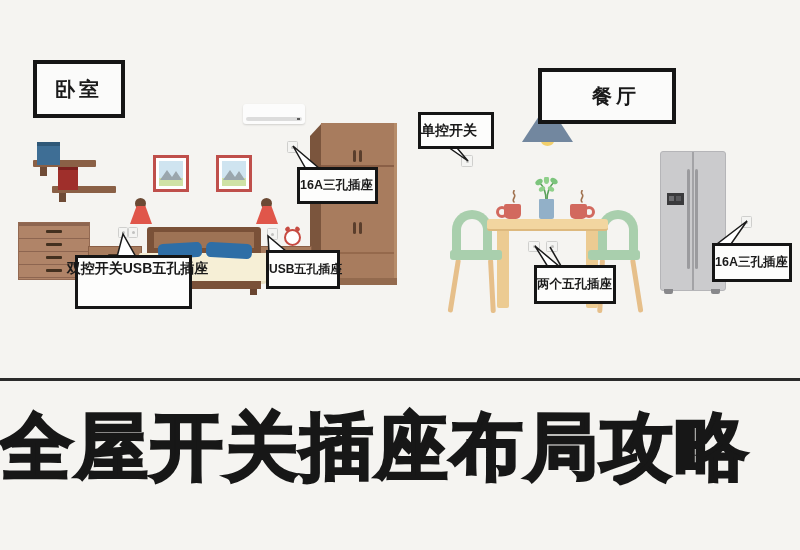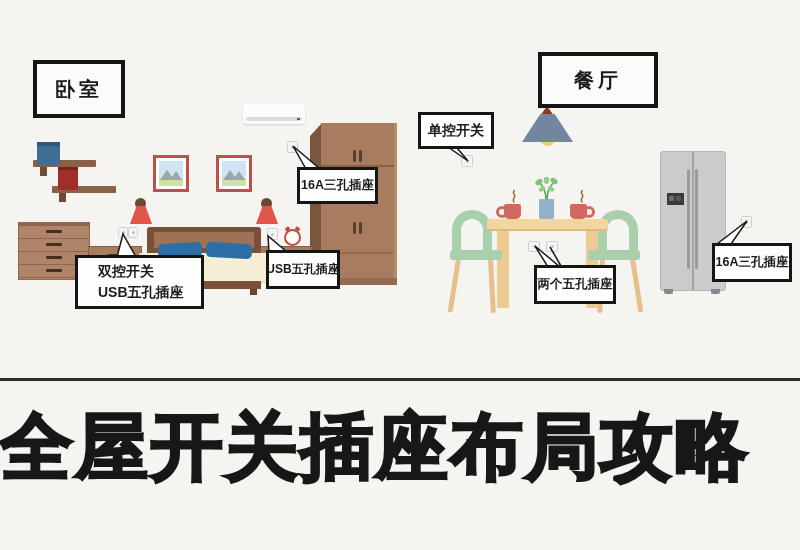--- a/index.html
+++ b/index.html
@@ -158,7 +158,7 @@
   <span>USB五孔插座</span>
 </div>
 
-<div class="roombox" style="left:538px;top:52px;width:112px;height:48px;">
+<div class="roombox" style="left:538px;top:68px;width:112px;height:48px;padding-left:18px;">
   <span>餐厅</span>
 </div>
 

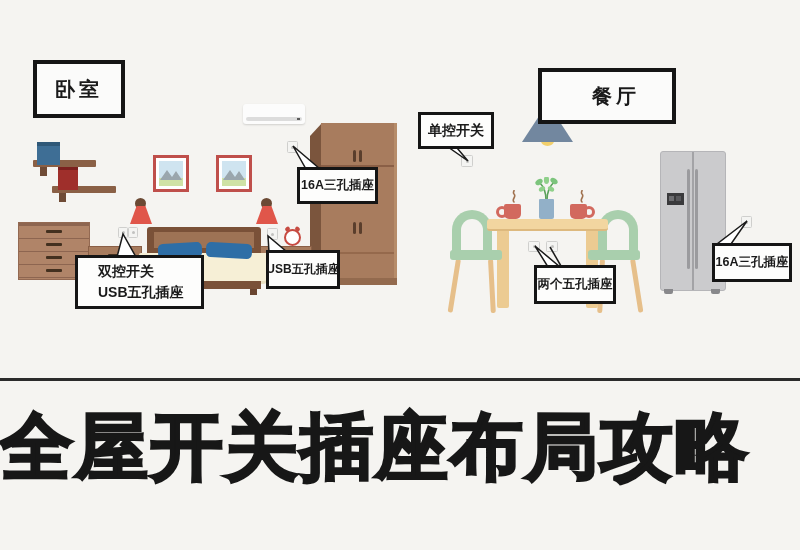--- a/index.html
+++ b/index.html
@@ -12,7 +12,7 @@
            font-weight:700;font-size:20px;letter-spacing:4px;z-index:8;text-align:center;}
   
   .callout{position:absolute;background:#fdfdfc;border:3px solid #151515;
-           display:flex;align-items:center;justify-content:center;
+           display:flex;align-items:center;justify-content:flex-start;
            font-weight:700;font-size:12.5px;white-space:nowrap;z-index:9;}
   .callout.two{flex-direction:column;align-items:flex-start;justify-content:center;
                padding-left:20px;font-size:14px;line-height:21px;}

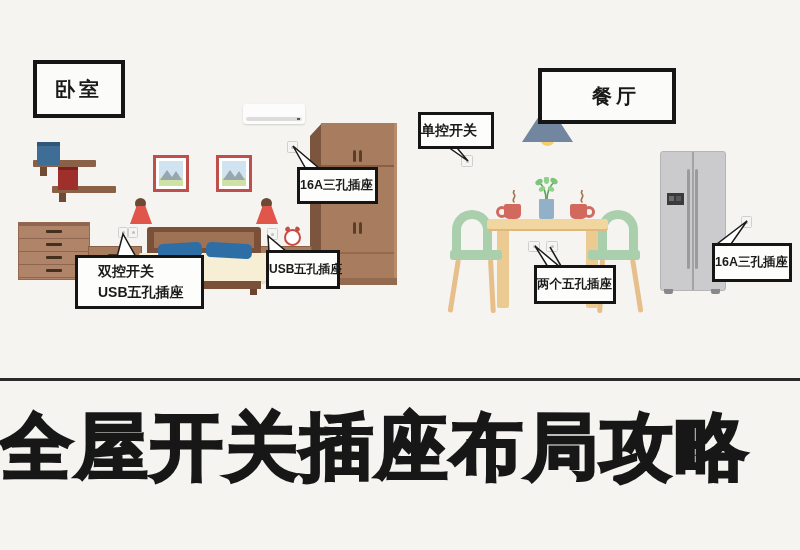--- a/index.html
+++ b/index.html
@@ -14,8 +14,8 @@
   .callout{position:absolute;background:#fdfdfc;border:3px solid #151515;
            display:flex;align-items:center;justify-content:flex-start;
            font-weight:700;font-size:12.5px;white-space:nowrap;z-index:9;}
-  .callout.two{flex-direction:column;align-items:flex-start;justify-content:center;
-               padding-left:20px;font-size:14px;line-height:21px;}
+  .callout.two{align-items:flex-start;justify-content:center;
+               padding-left:8px;font-size:14px;line-height:21px;}
   
   .wood{background:#a87c5e;}
   .darkwood{background:#7a5138;}

